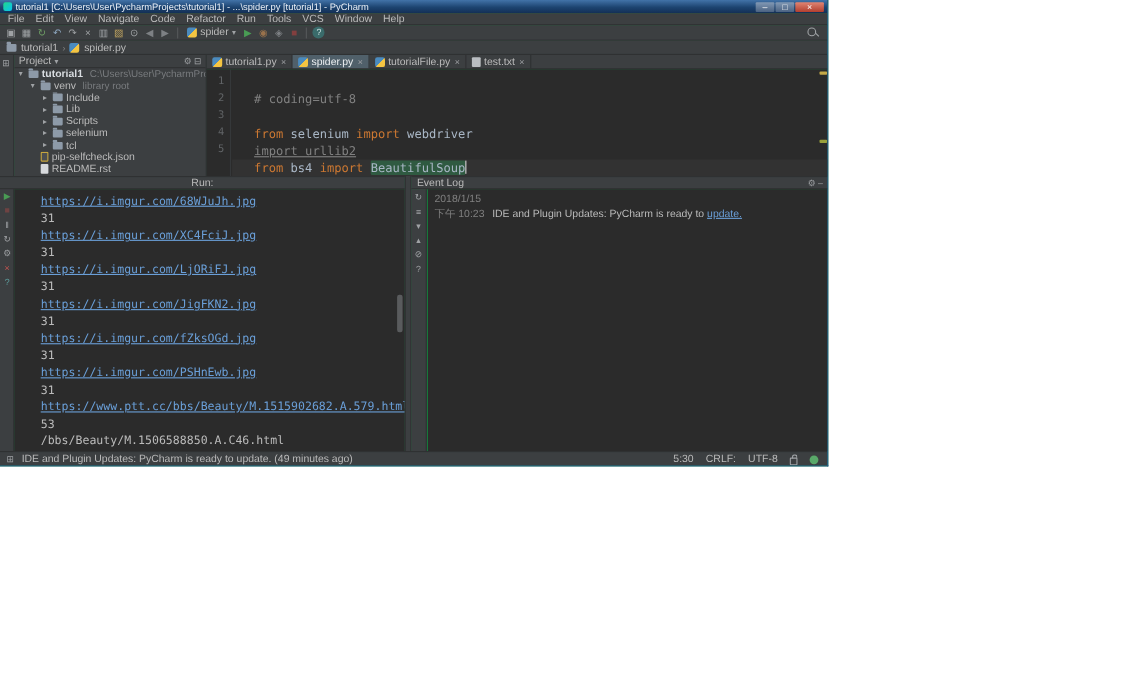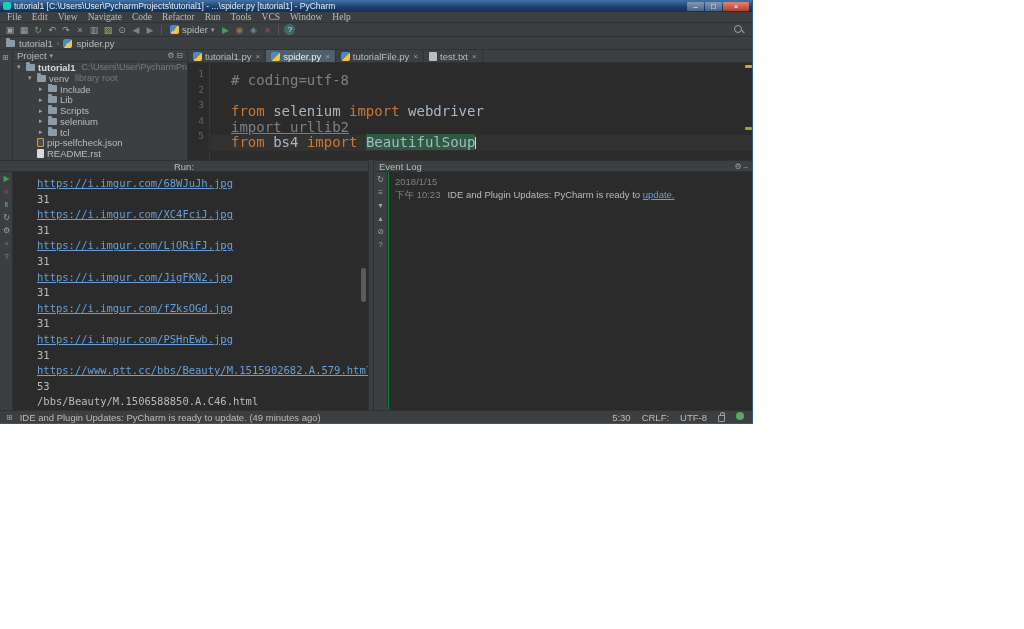--- a/index.html
+++ b/index.html
@@ -18,7 +18,7 @@
 
   
   .menubar{position:absolute;top:12px;left:0;width:100%;height:11px;display:flex;align-items:center;padding-left:2px;background:#3c3f41;border-bottom:1px solid #2f3132;}
-  .menu-item{font-size:9.5px;color:#bbbbbb;padding:0 5px;font-family:Liberation Serif, serif;}
+  .menu-item{font-size:9.5px;color:#bbbbbb;padding:0 5px;}
 
   
   .toolbar{position:absolute;top:23px;left:0;width:100%;height:14px;display:flex;align-items:center;gap:2px;padding:0 4px;background:#3c3f41;border-bottom:1px solid #2f3132;}

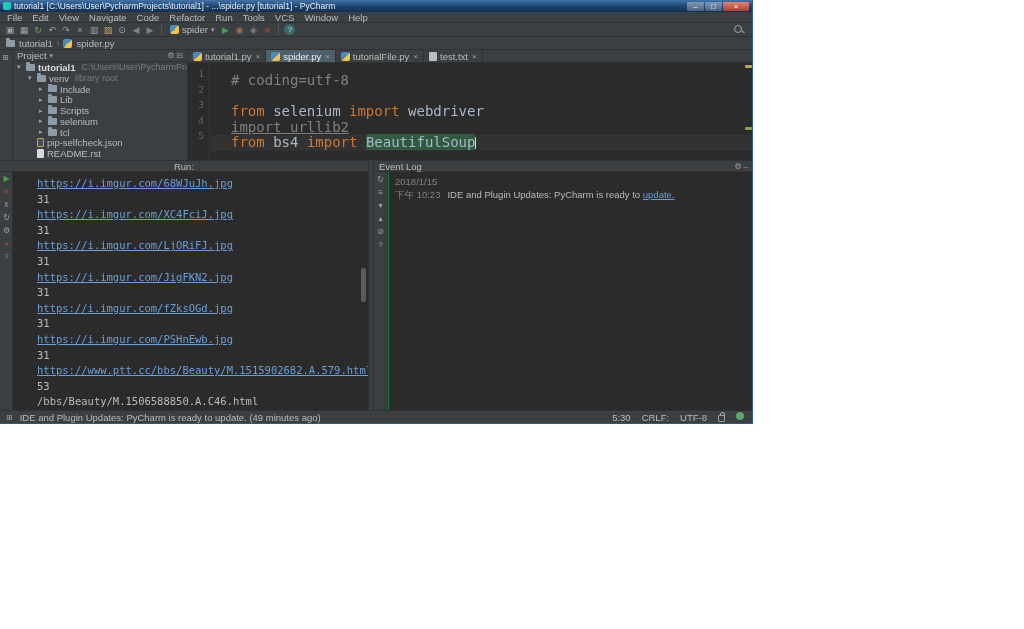--- a/index.html
+++ b/index.html
@@ -73,7 +73,7 @@
   .editor{position:absolute;left:188px;top:63px;width:565px;height:97px;background:#2b2b2b;overflow:hidden;}
   .gutter{position:absolute;left:0;top:0;width:22px;height:100%;border-right:1px solid #35383a;padding-top:3px;}
   .gut-line{height:15.6px;line-height:15.6px;text-align:right;padding-right:5px;color:#606366;font-size:9.5px;font-family:"DejaVu Sans Mono",monospace;}
-  .code{position:absolute;left:23px;top:0;right:0;height:100%;padding:10px 0 0 20px;font-family:"DejaVu Sans Mono",monospace;font-size:14px;}
+  .code{position:absolute;left:23px;top:0;right:0;height:100%;padding:20px 0 0 20px;font-family:"DejaVu Sans Mono",monospace;font-size:11px;}
   .code-line{height:15.6px;line-height:15.6px;white-space:pre;color:#a9b7c6;}
   .code-line.current{background:#323232;margin-left:-20px;padding-left:20px;}
   .seg-comment{color:#808080;}

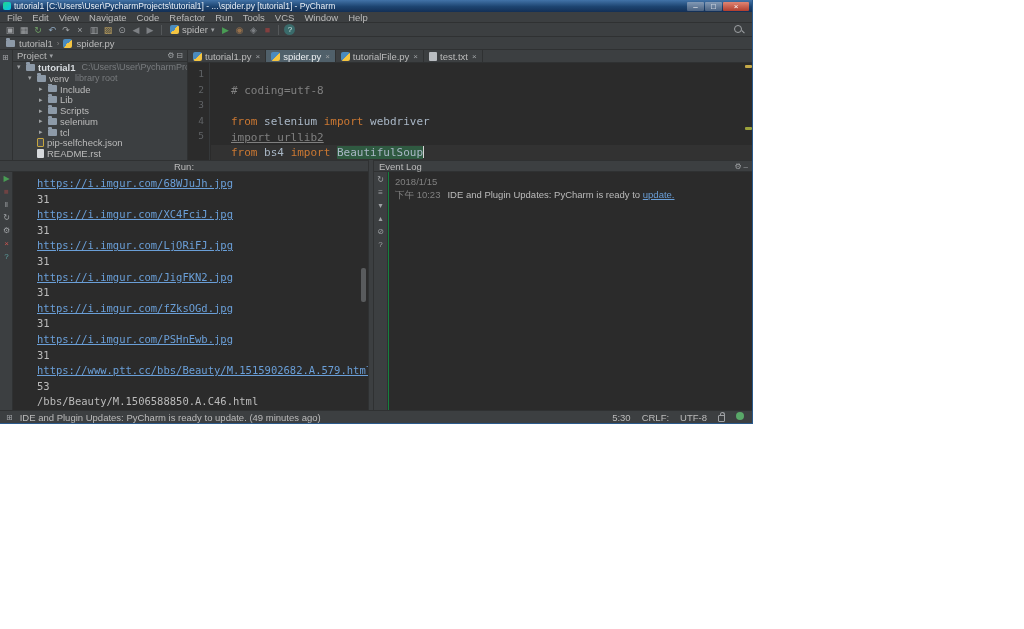--- a/index.html
+++ b/index.html
@@ -110,7 +110,7 @@
   .statusbar{position:absolute;left:0;top:410px;width:100%;height:14px;background:#3c3f41;border-top:1px solid #2f3132;display:flex;align-items:center;gap:7px;padding:0 6px;font-size:9.5px;color:#bbbbbb;}
   .sb-icon{font-size:8px;color:#9fa2a5;}
   .sb-msg{flex:1;white-space:nowrap;overflow:hidden;}
-  .sb-right{display:flex;gap:11px;margin-right:2px;}
+  .sb-right{display:flex;align-items:center;gap:11px;margin-right:2px;}
   .lock-icon{width:7px;height:7px;border:1px solid #9fa2a5;border-radius:1px;position:relative;margin-top:3px;}
   .lock-icon::before{content:"";position:absolute;top:-4px;left:1px;width:3px;height:3px;border:1px solid #9fa2a5;border-bottom:none;border-radius:3px 3px 0 0;}
   .hector{width:8px;height:8px;border-radius:50%;background:#59a869;}

